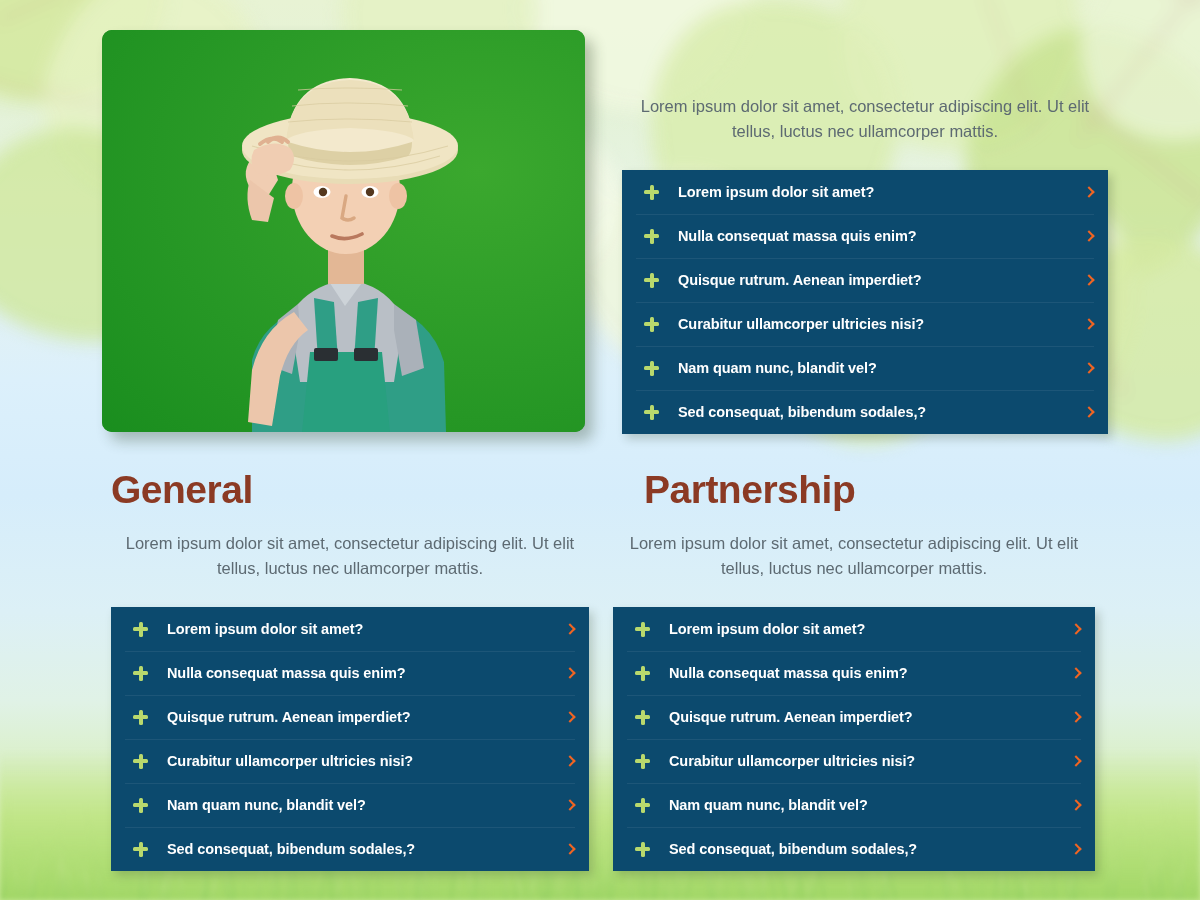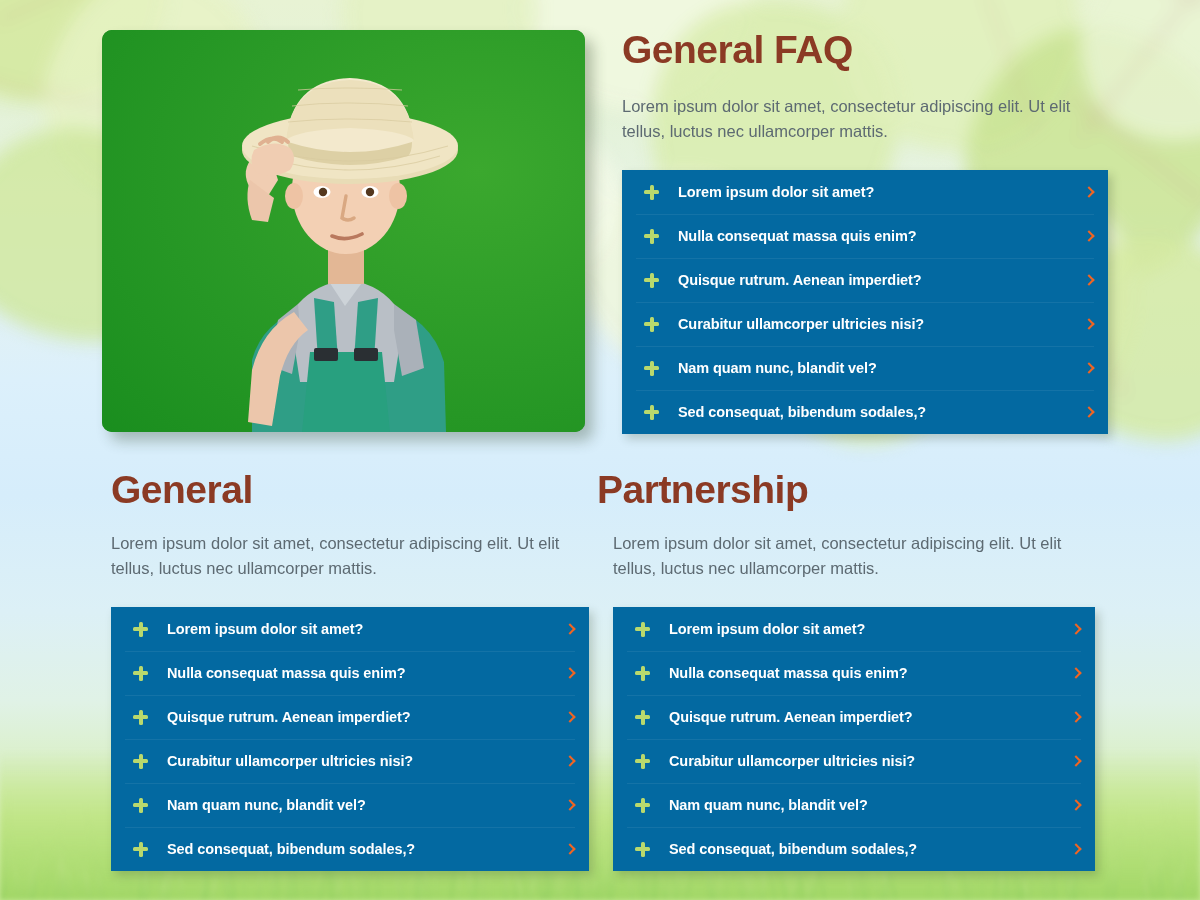--- a/index.html
+++ b/index.html
@@ -533,7 +533,6 @@
     </div>
   </div>
 
-  <h1 class="sec-title faq">General FAQ</h1>
   <p class="sec-desc faq">Lorem ipsum dolor sit amet, consectetur adipiscing elit. Ut elit tellus, luctus nec ullamcorper mattis.</p>
   <div class="faq-panel p-faq">
       <div class="faq-item">

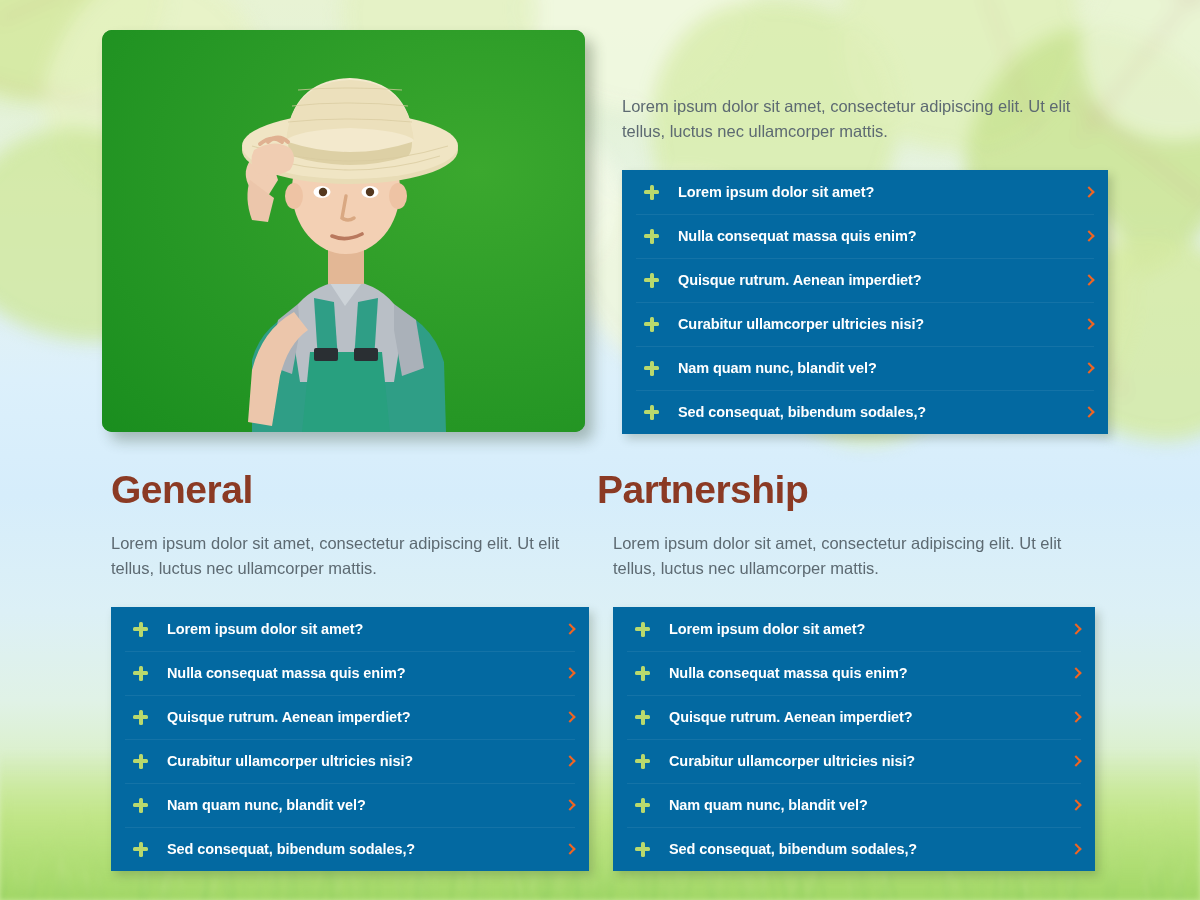--- a/index.html
+++ b/index.html
@@ -139,6 +139,7 @@
     color: #5d6a72;
     font-size: 16.5px;
     line-height: 1.52;
+    text-align: center;
   }
   .sec-desc.faq      { left: 622px; top: 94px;  width: 486px; }
   .sec-desc.products { left: 111px; top: 531px; width: 478px; }

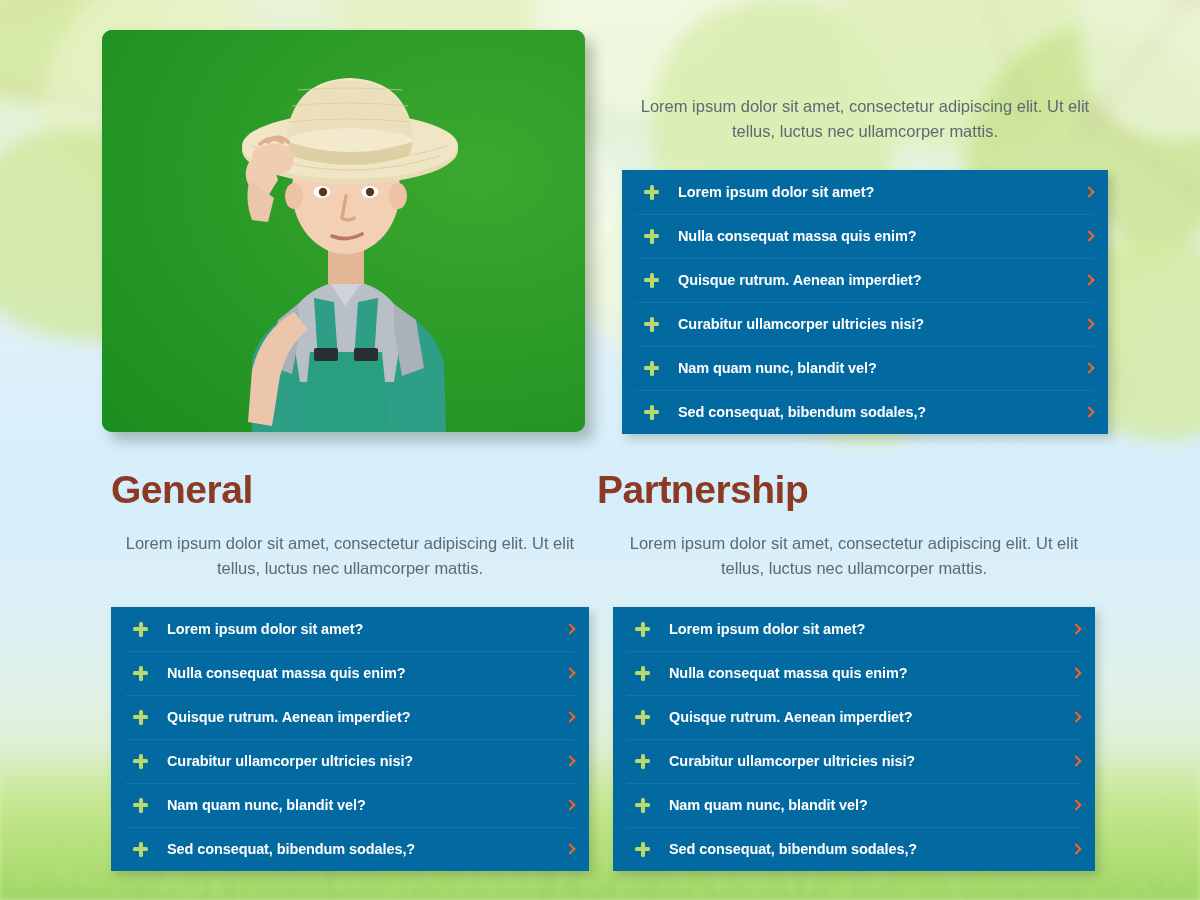--- a/index.html
+++ b/index.html
@@ -148,7 +148,7 @@
   
   .faq-panel {
     position: absolute;
-    background: #0369a1;
+    background: #0c4a6e;
     box-shadow: 4px 5px 9px rgba(40,60,30,.22);
   }
   .faq-panel.p-faq      { left: 622px; top: 170px; width: 486px; height: 264px; }

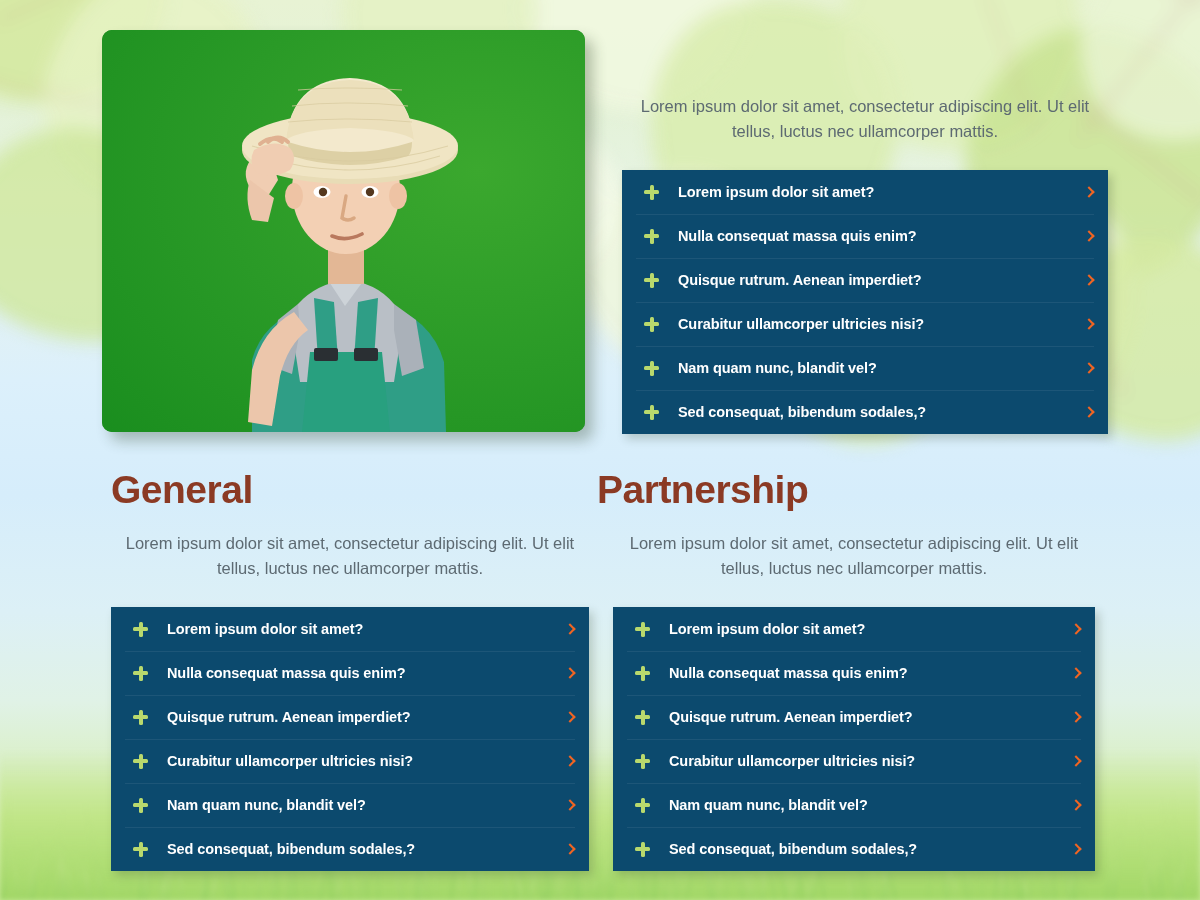--- a/index.html
+++ b/index.html
@@ -132,7 +132,7 @@
   }
   .sec-title.faq       { left: 622px; top: 30px;  font-size: 39px; }
   .sec-title.products  { left: 111px; top: 470px; font-size: 39px; }
-  .sec-title.partner   { left: 597px; top: 470px; font-size: 39px; }
+  .sec-title.partner   { left: 644px; top: 470px; font-size: 39px; }
 
   .sec-desc {
     position: absolute;

